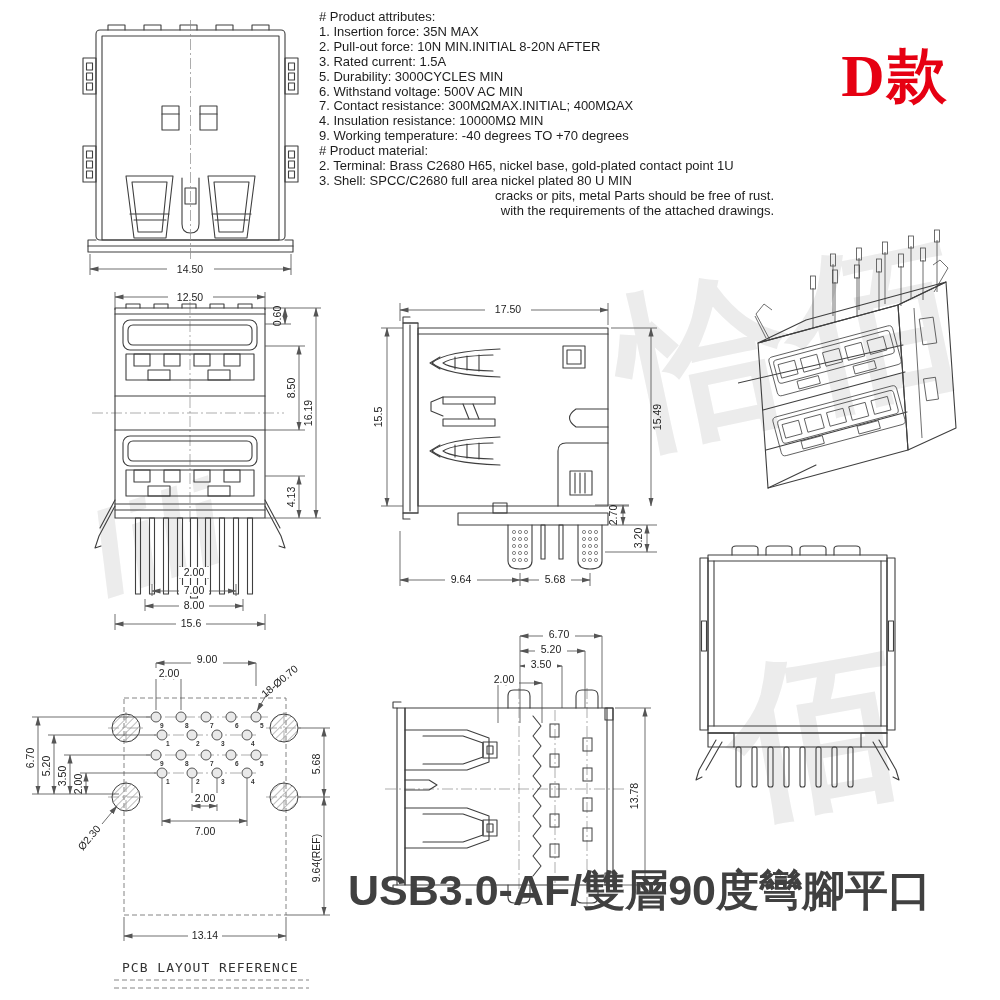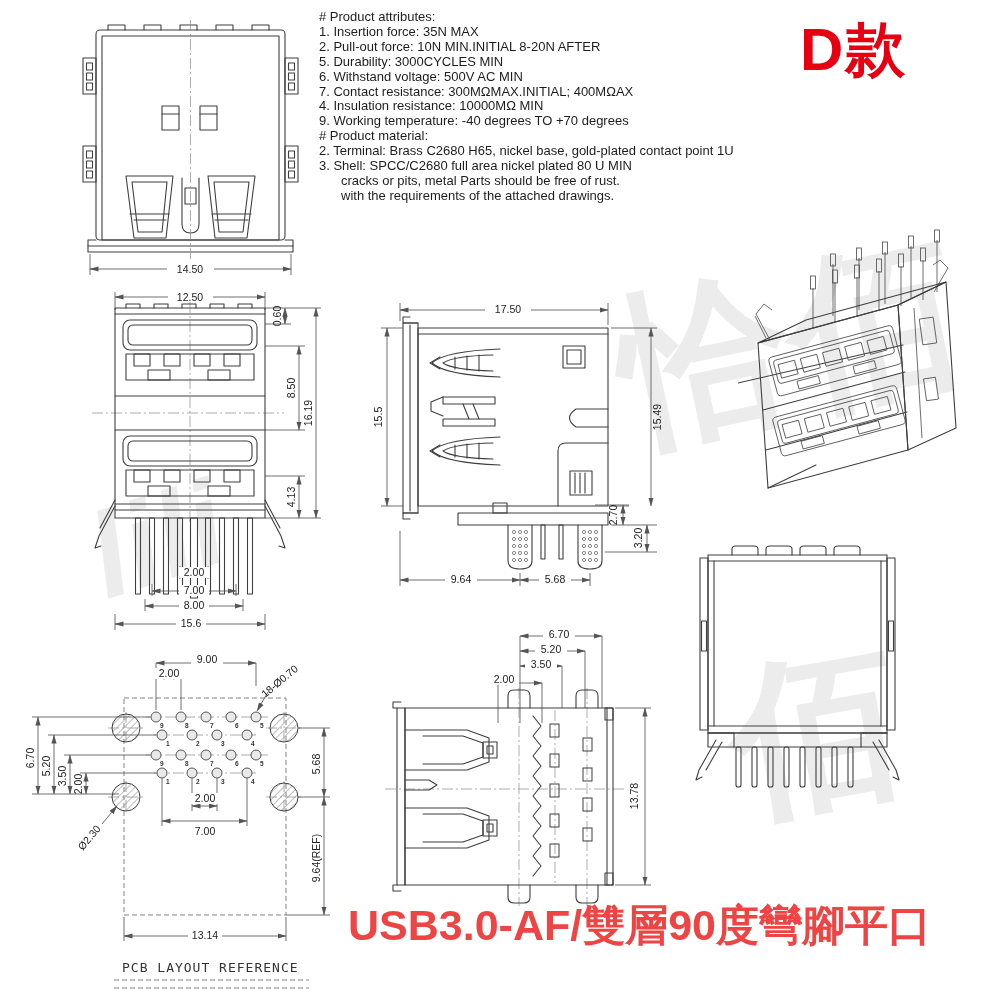--- a/index.html
+++ b/index.html
@@ -47,6 +47,7 @@
     <div># Product attributes:</div>
     <div>1. Insertion force: 35N MAX</div>
     <div>2. Pull-out force: 10N MIN.INITIAL 8-20N AFTER</div>
+    <div>3. Rated current: 1.5A</div>
     <div>5. Durability: 3000CYCLES MIN</div>
     <div>6. Withstand voltage: 500V AC MIN</div>
     <div>7. Contact resistance: 300MΩMAX.INITIAL; 400MΩAX</div>

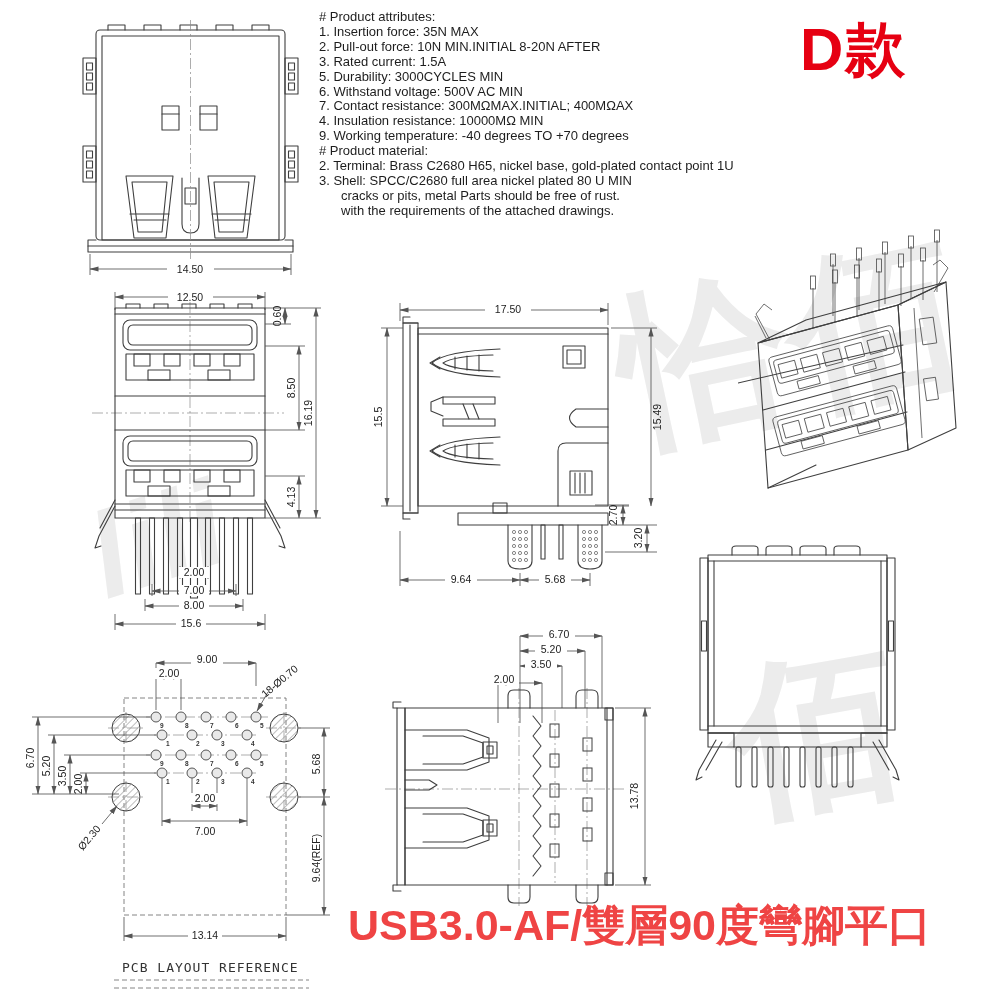--- a/index.html
+++ b/index.html
@@ -23,8 +23,8 @@
   .notes div{white-space:nowrap;}
   .notes .indent{padding-left:22px;}
   
-  .badge{position:absolute;left:800px;top:10px;width:190px;font-size:60px;font-weight:bold;
-         text-align:left;letter-spacing:2px;}
+  .badge{position:absolute;left:800px;top:36px;width:190px;font-size:60px;font-weight:bold;
+         text-align:center;letter-spacing:2px;font-family:Liberation Serif, serif;}
   
   .title{position:absolute;left:348px;top:897px;width:640px;font-size:43px;font-weight:bold;
          color:#ef4444;white-space:nowrap;letter-spacing:0px;}

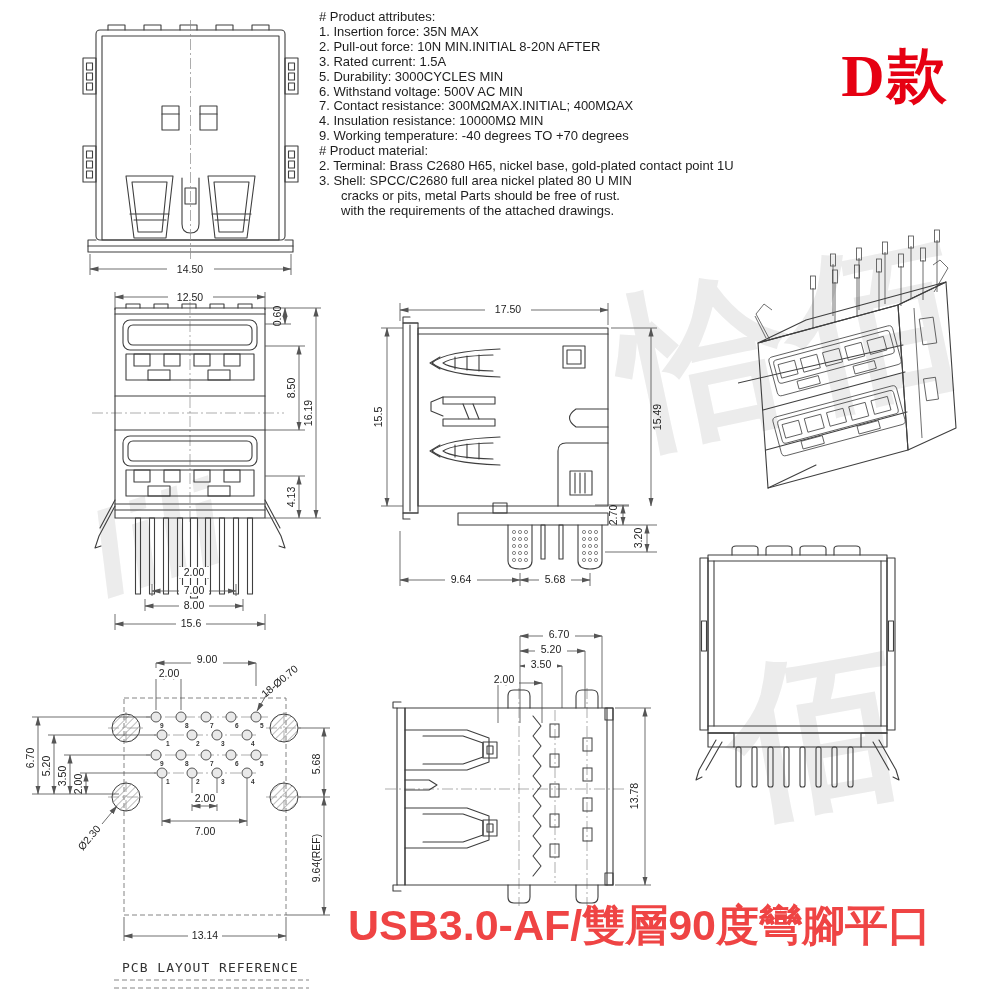--- a/index.html
+++ b/index.html
@@ -21,7 +21,7 @@
   
   .notes{position:absolute;left:303px;top:10px;width:455px;font-size:13px;line-height:14.9px;color:#1d1d1d;margin-left:16px;}
   .notes div{white-space:nowrap;}
-  .notes .indent{padding-left:22px;}
+  .notes .indent{padding-left:22px;text-align:right;}
   
   .badge{position:absolute;left:800px;top:36px;width:190px;font-size:60px;font-weight:bold;
          text-align:center;letter-spacing:2px;font-family:Liberation Serif, serif;}

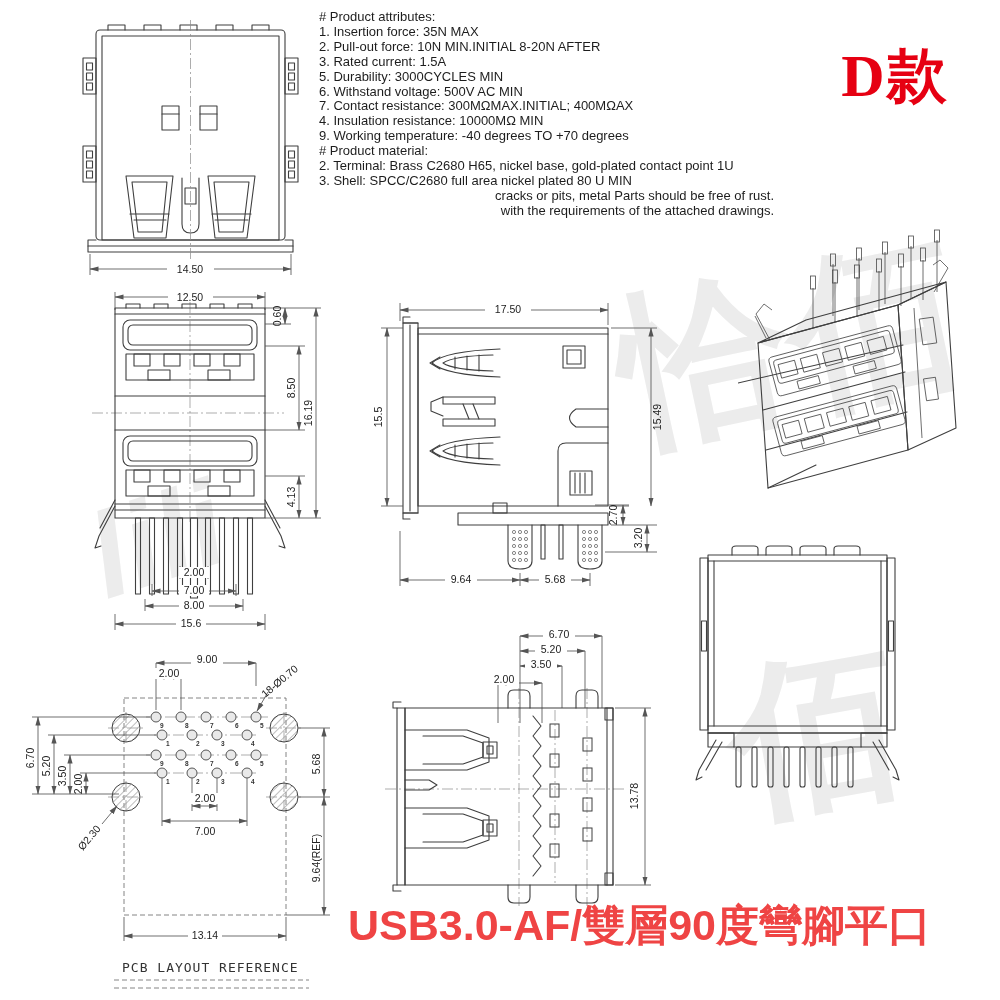--- a/index.html
+++ b/index.html
@@ -26,8 +26,8 @@
   .badge{position:absolute;left:800px;top:36px;width:190px;font-size:60px;font-weight:bold;
          text-align:center;letter-spacing:2px;font-family:Liberation Serif, serif;}
   
-  .title{position:absolute;left:348px;top:897px;width:640px;font-size:43px;font-weight:bold;
-         color:#ef4444;white-space:nowrap;letter-spacing:0px;}
+  .title{position:absolute;left:348px;top:862px;width:640px;font-size:43px;font-weight:bold;
+         color:#404040;white-space:nowrap;letter-spacing:0px;}
   
   .wm{position:absolute;color:#ececec;pointer-events:none;font-weight:bold;z-index:0;}
   .layer{position:absolute;inset:0;z-index:1;}

